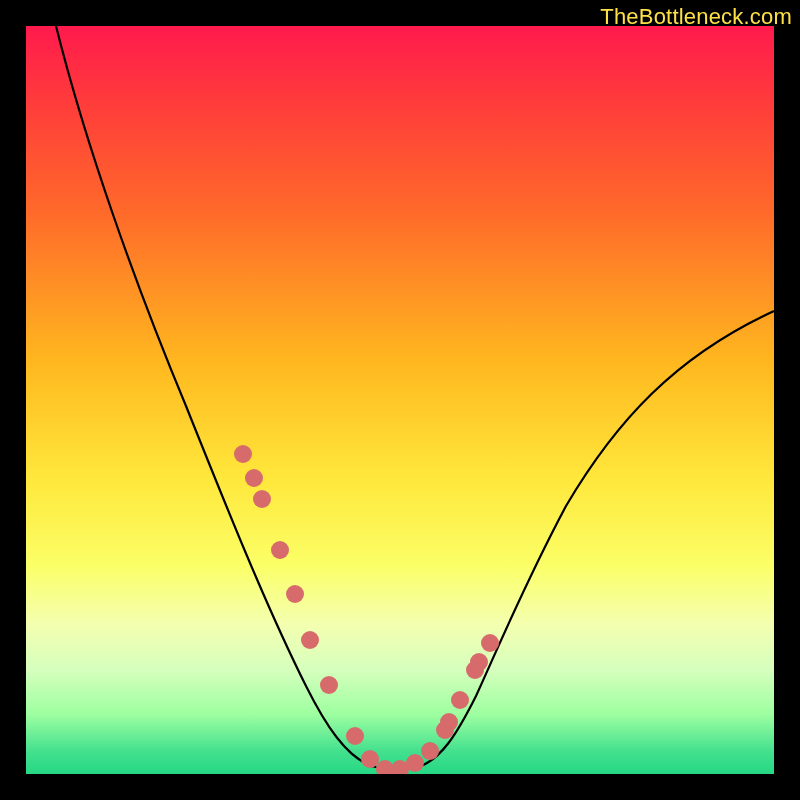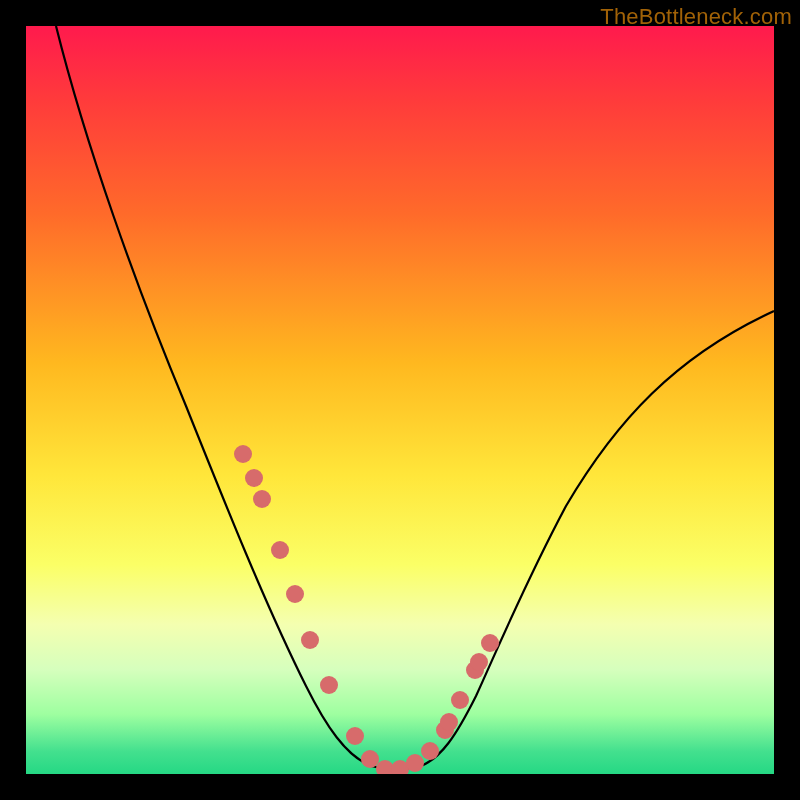--- a/index.html
+++ b/index.html
@@ -38,7 +38,7 @@
     position: absolute;
     top: 4px;
     right: 8px;
-    color: #a16207;
+    color: #fde047;
     font-size: 22px;
     font-weight: 500;
     letter-spacing: 0.2px;

